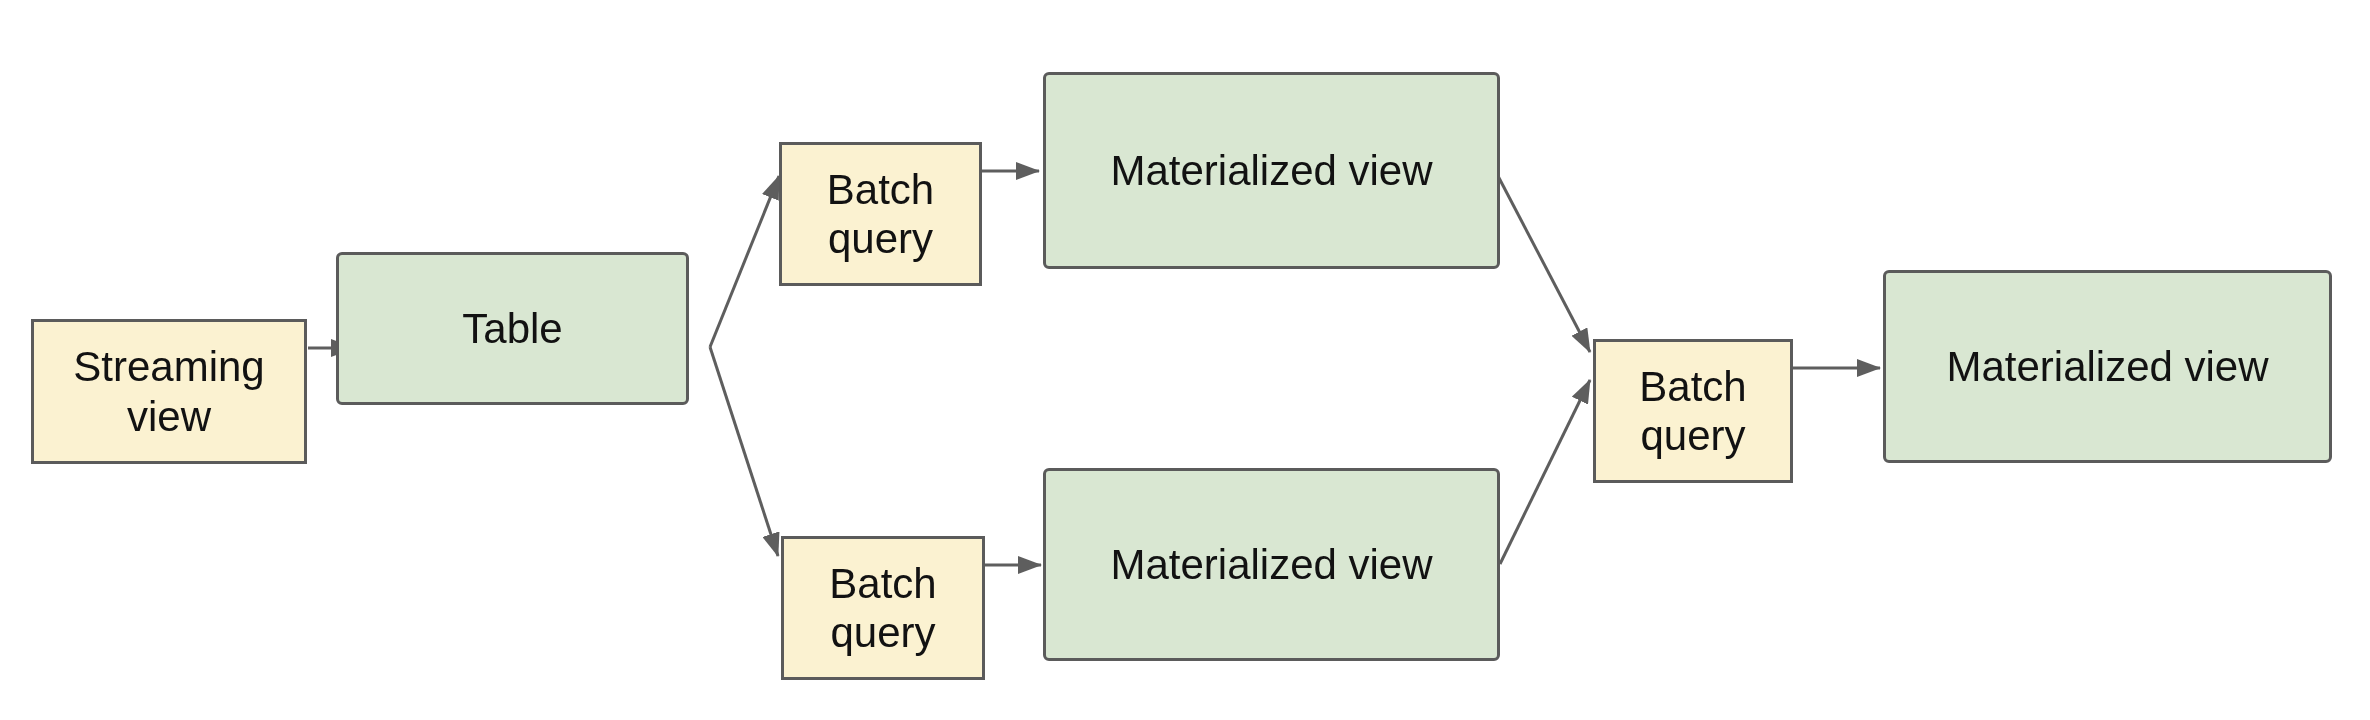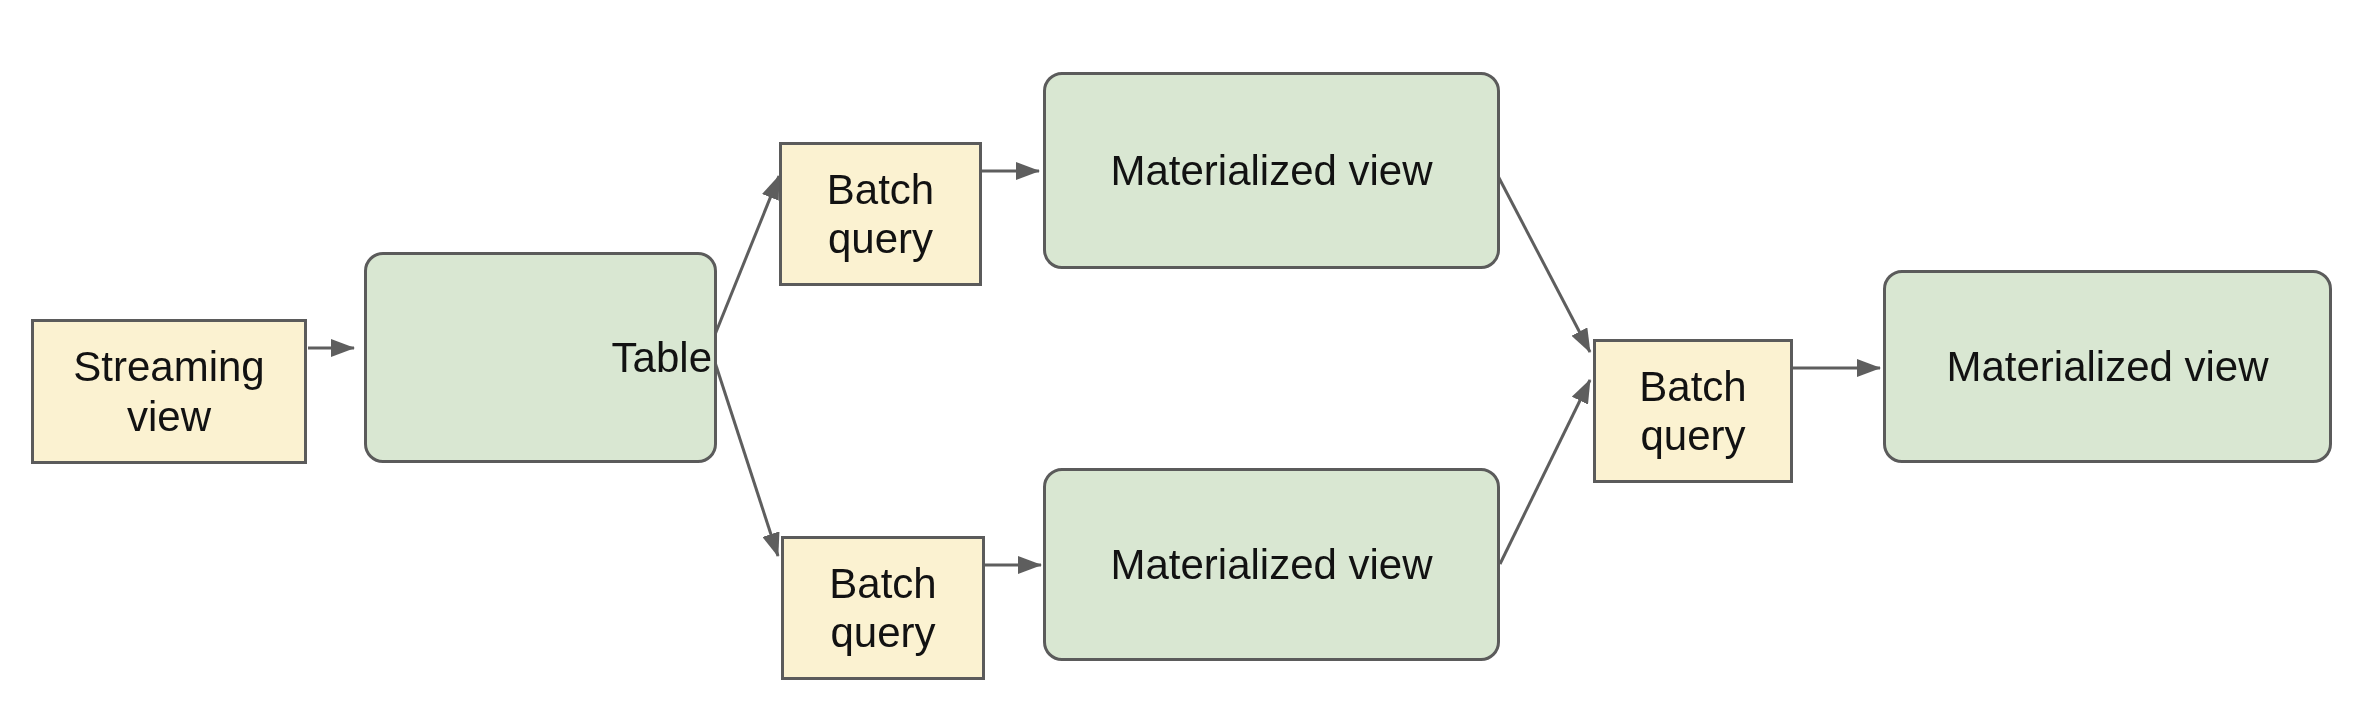--- a/index.html
+++ b/index.html
@@ -44,7 +44,7 @@
   }
   .node--green {
     background: #d9e7d2;
-    border-radius: 19px;
+    border-radius: 6px;
   }
   
   .n-streaming   { left: 31px;   top: 276px; width: 276px; height: 145px; }

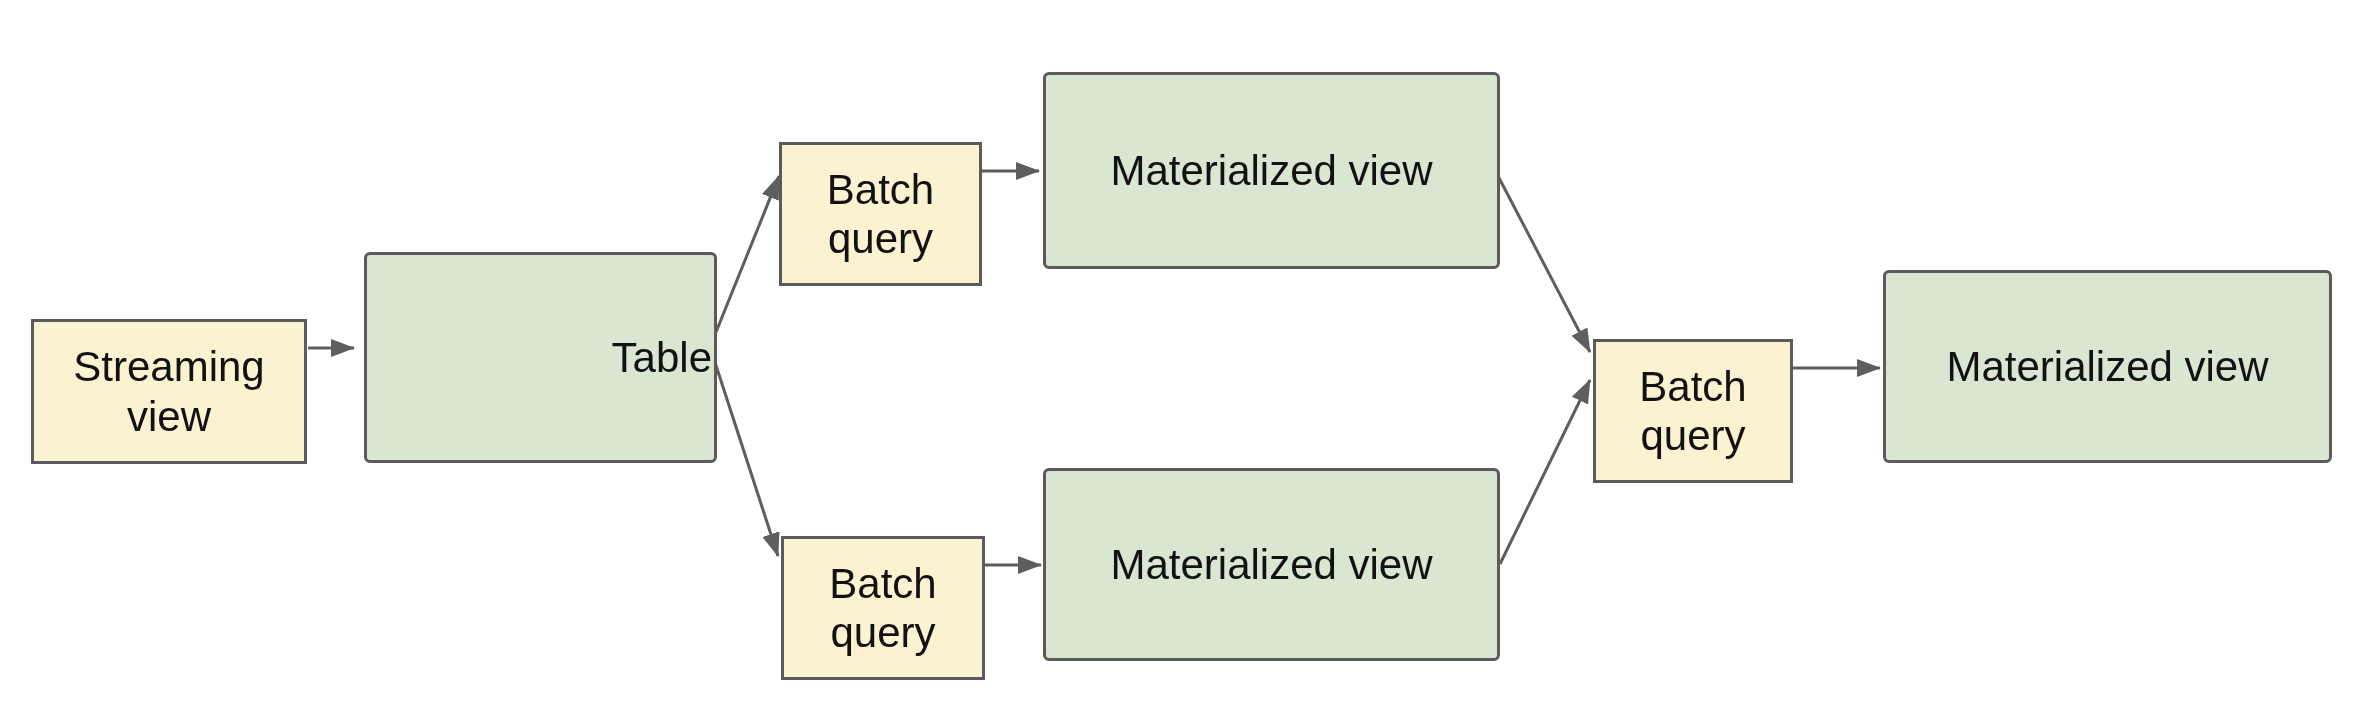--- a/index.html
+++ b/index.html
@@ -48,7 +48,7 @@
   }
   
   .n-streaming   { left: 31px;   top: 276px; width: 276px; height: 145px; }
-  .n-table       { left: 364px;  top: 252px; width: 353px; height: 211px; justify-content: flex-end; }
+  .n-table       { left: 336px;  top: 252px; width: 353px; height: 153px; }
   .n-batch-top   { left: 779px;  top: 99px;  width: 203px; height: 144px; }
   .n-mv-top      { left: 1043px; top: 72px;  width: 457px; height: 197px; }
   .n-batch-bot   { left: 781px;  top: 493px; width: 204px; height: 144px; }

